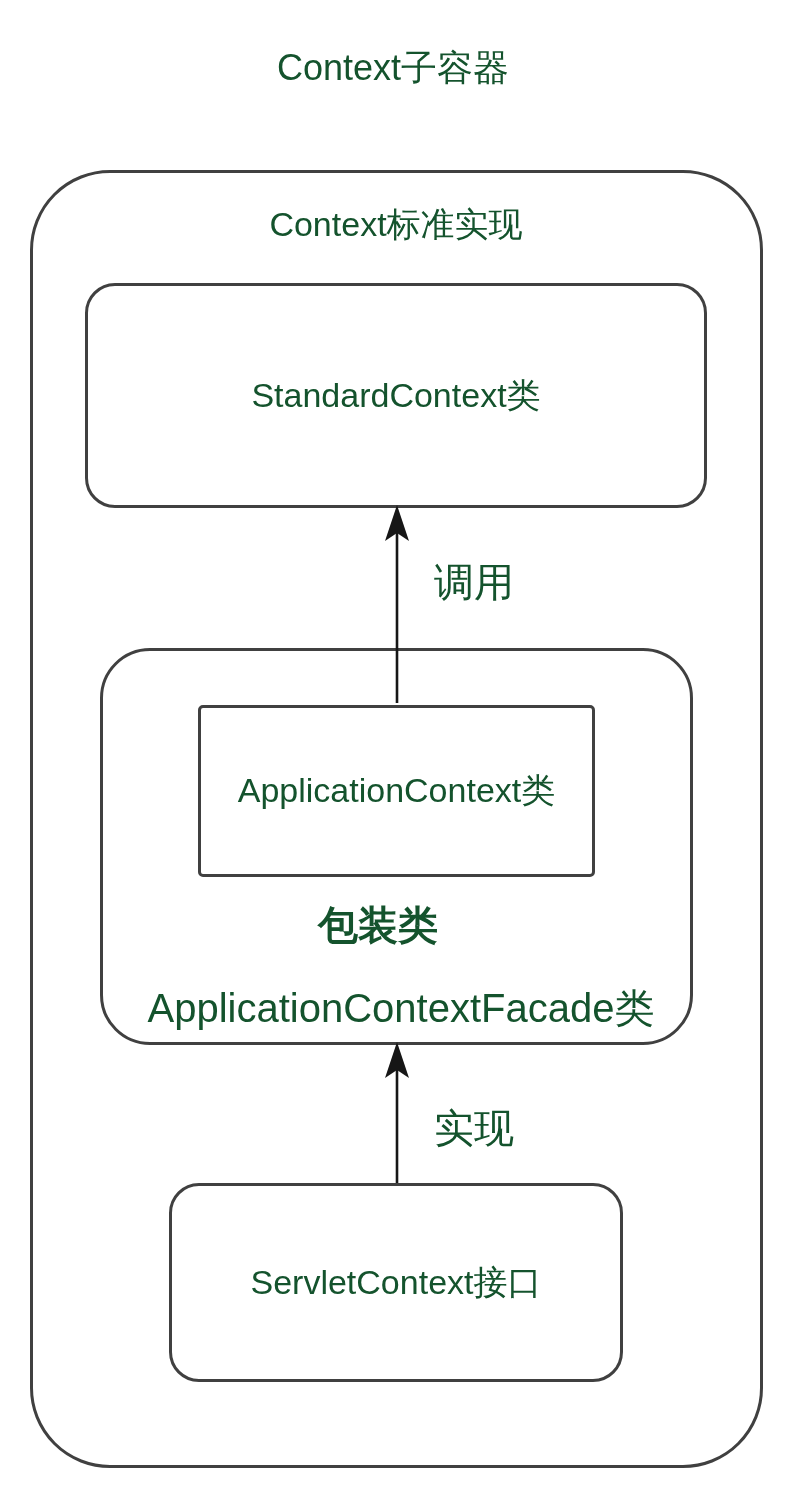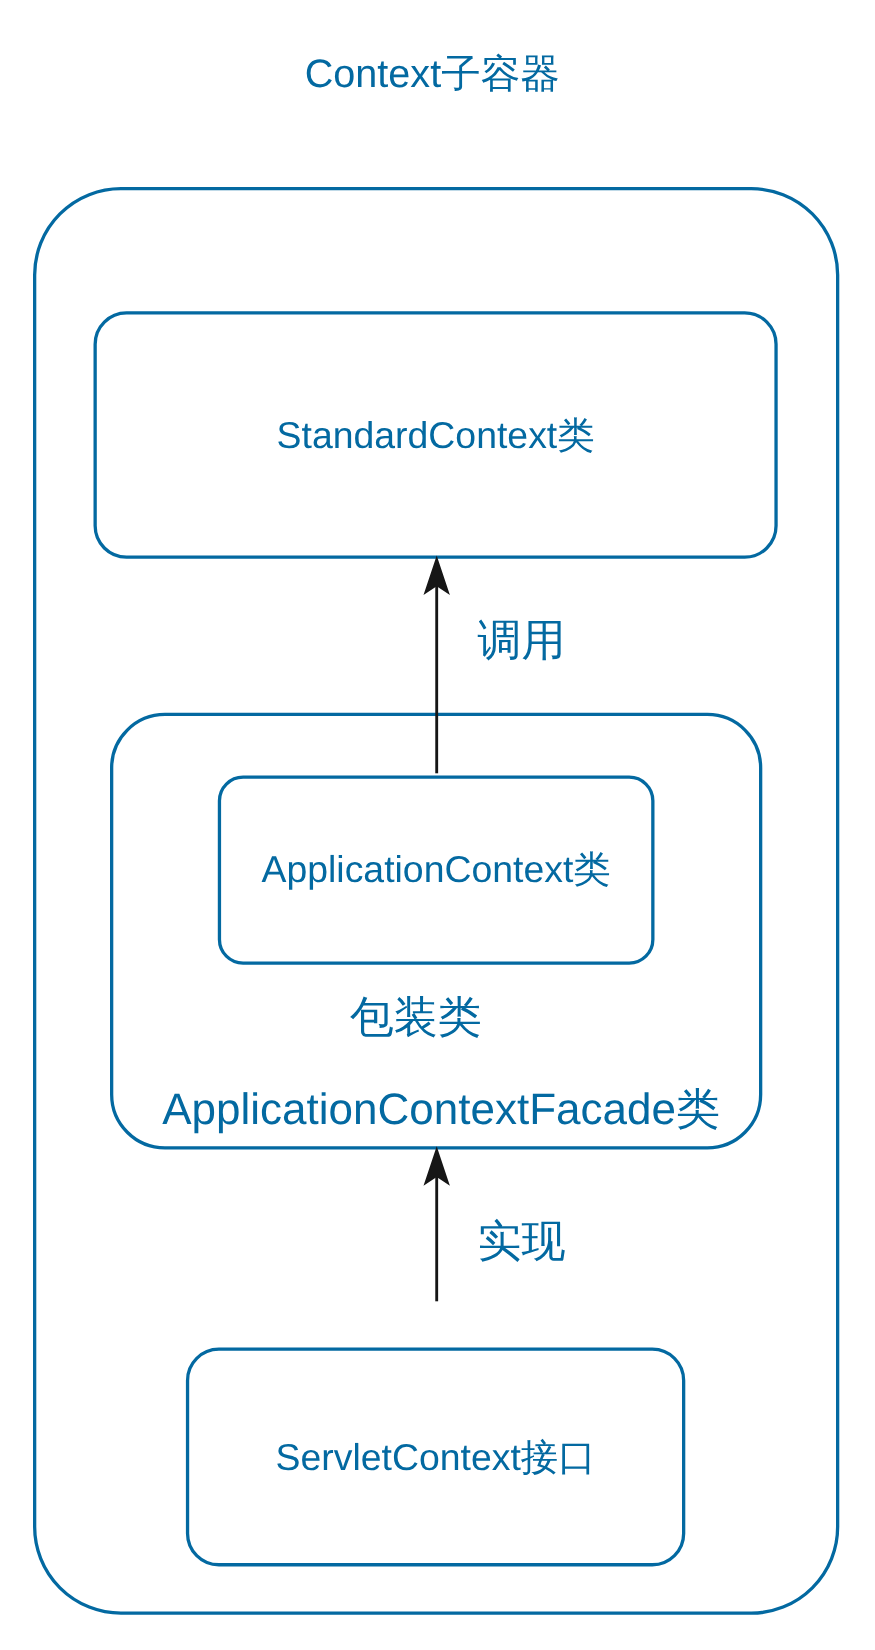--- a/index.html
+++ b/index.html
@@ -13,7 +13,7 @@
     height: 1500px;
     background: #ffffff;
     font-family: "Liberation Sans", "DejaVu Sans", sans-serif;
-    color: #0369a1;
+    color: #14532d;
     overflow: hidden;
   }
   .diagram-title {

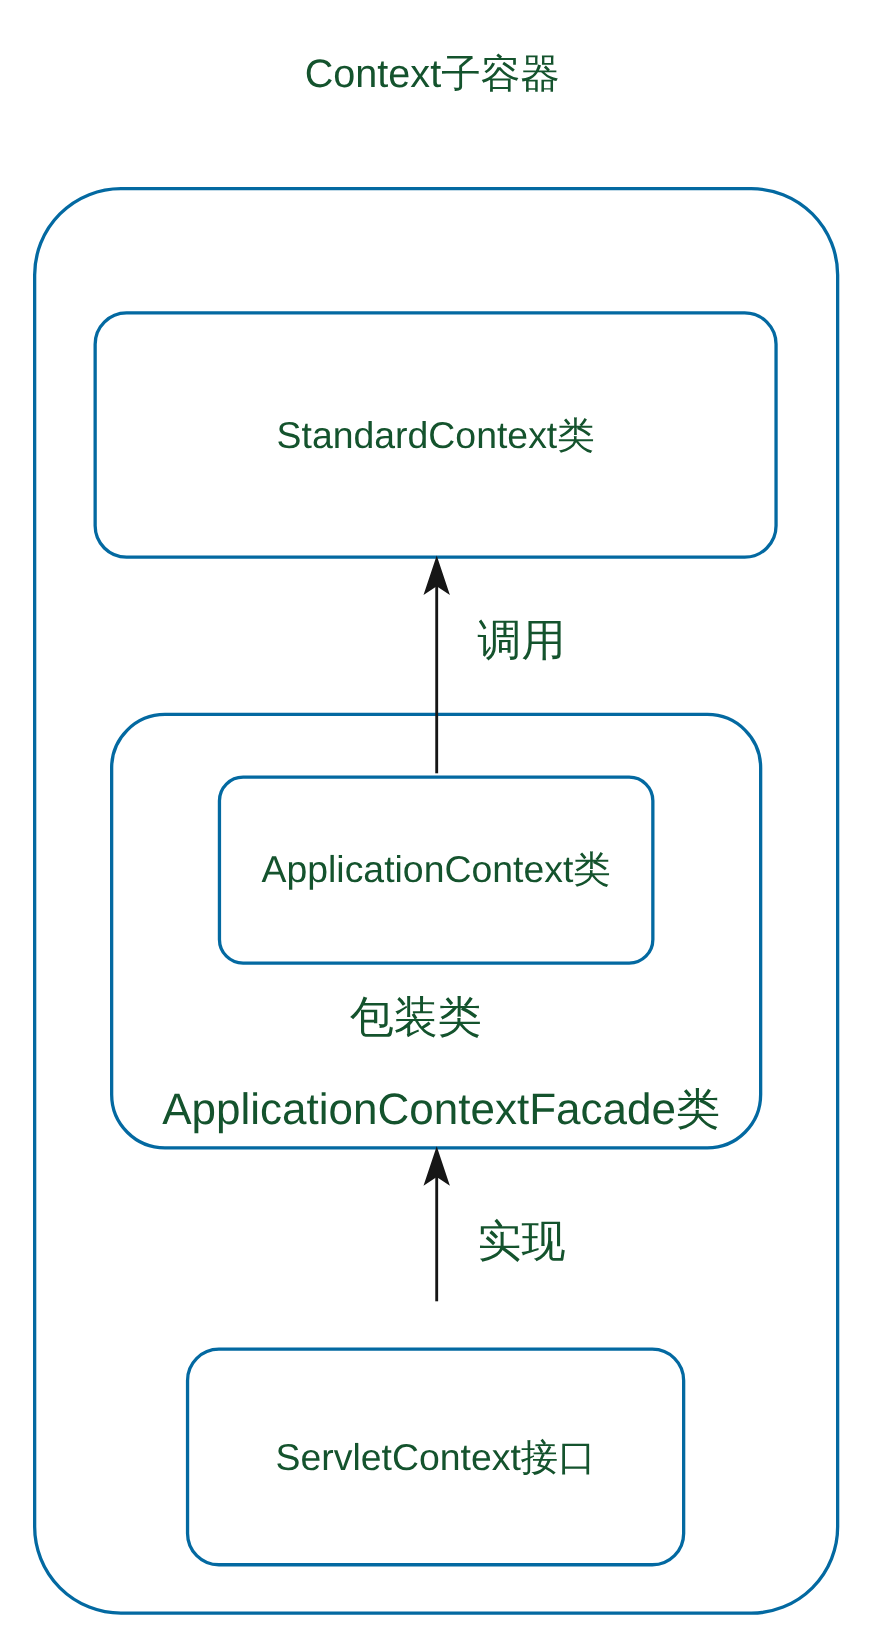--- a/index.html
+++ b/index.html
@@ -98,6 +98,7 @@
   <div class="diagram-title">Context子容器</div>
 
   <div class="box outer-container"></div>
+  <div class="outer-label">Context标准实现</div>
 
   <div class="box node-box standard-box">
     <span class="node-label">StandardContext类</span>

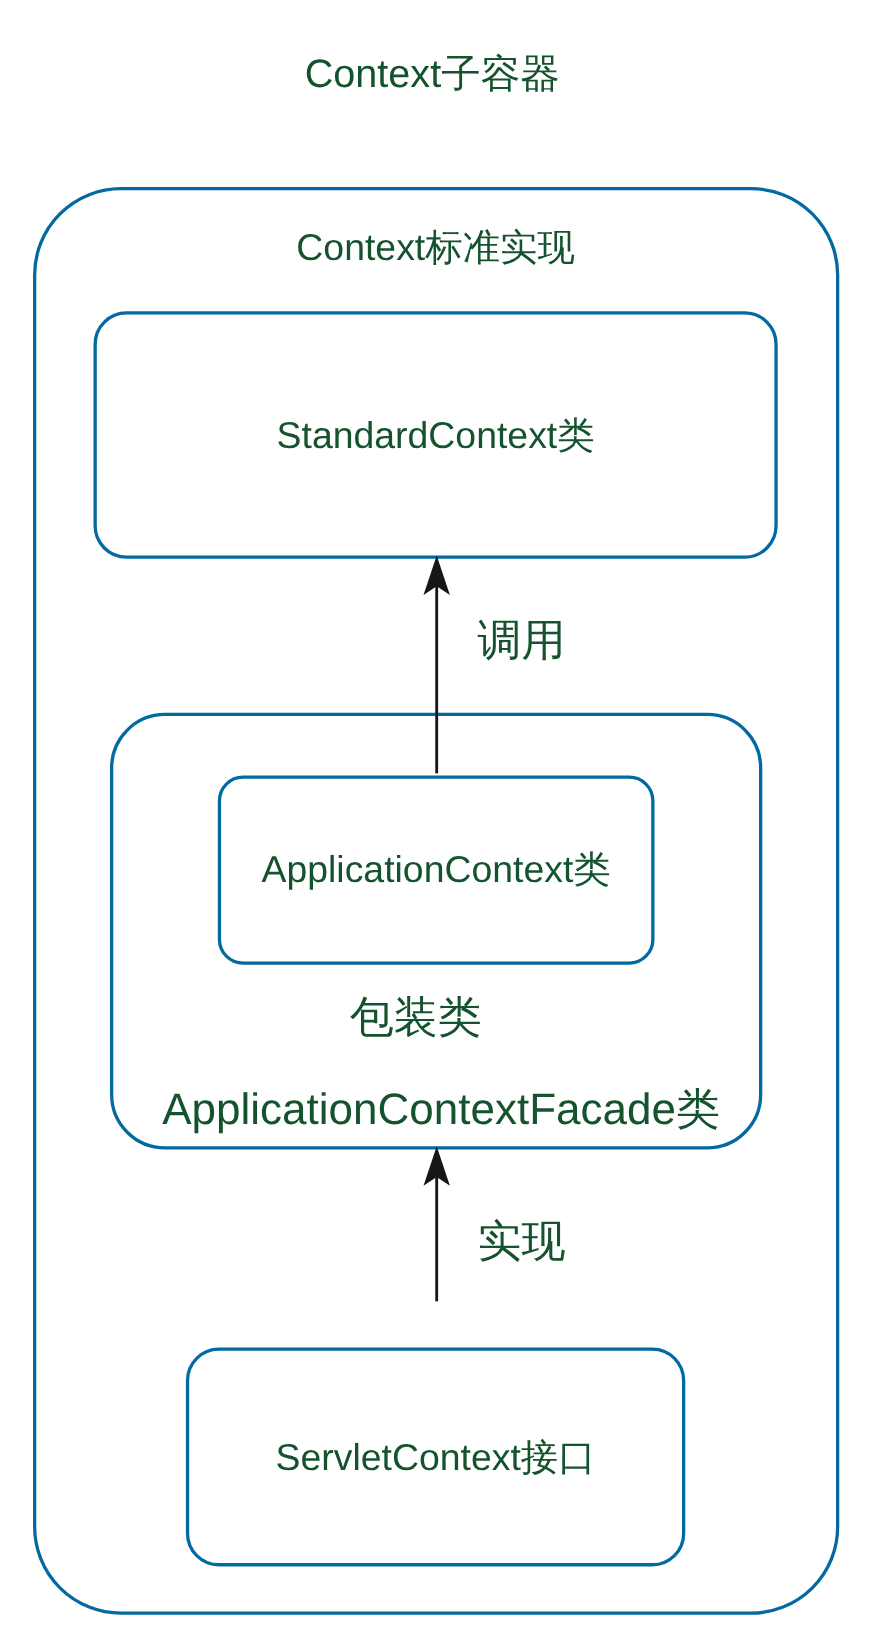--- a/index.html
+++ b/index.html
@@ -26,7 +26,7 @@
   }
   .box {
     position: absolute;
-    border: 3px solid #0369a1;
+    border: 3px solid #404040;
     background: transparent;
     box-sizing: border-box;
   }

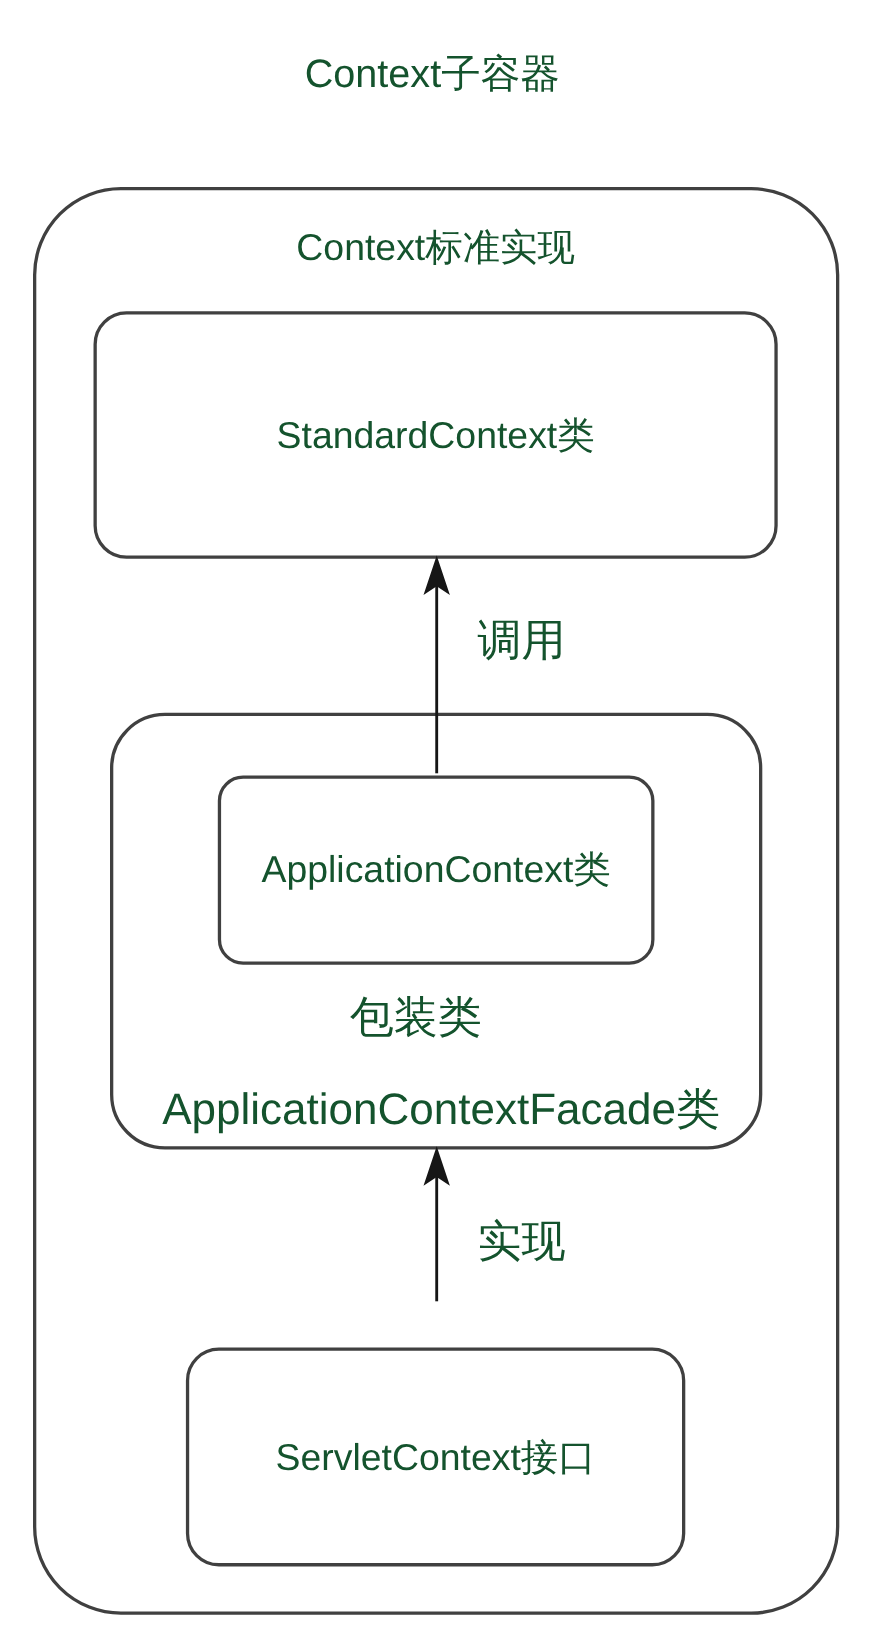--- a/index.html
+++ b/index.html
@@ -55,7 +55,7 @@
   .app-box {
     left: 198px; top: 705px;
     width: 397px; height: 172px;
-    border-radius: 23px;
+    border-radius: 5px;
   }
   .servlet-box {
     left: 169px; top: 1183px;

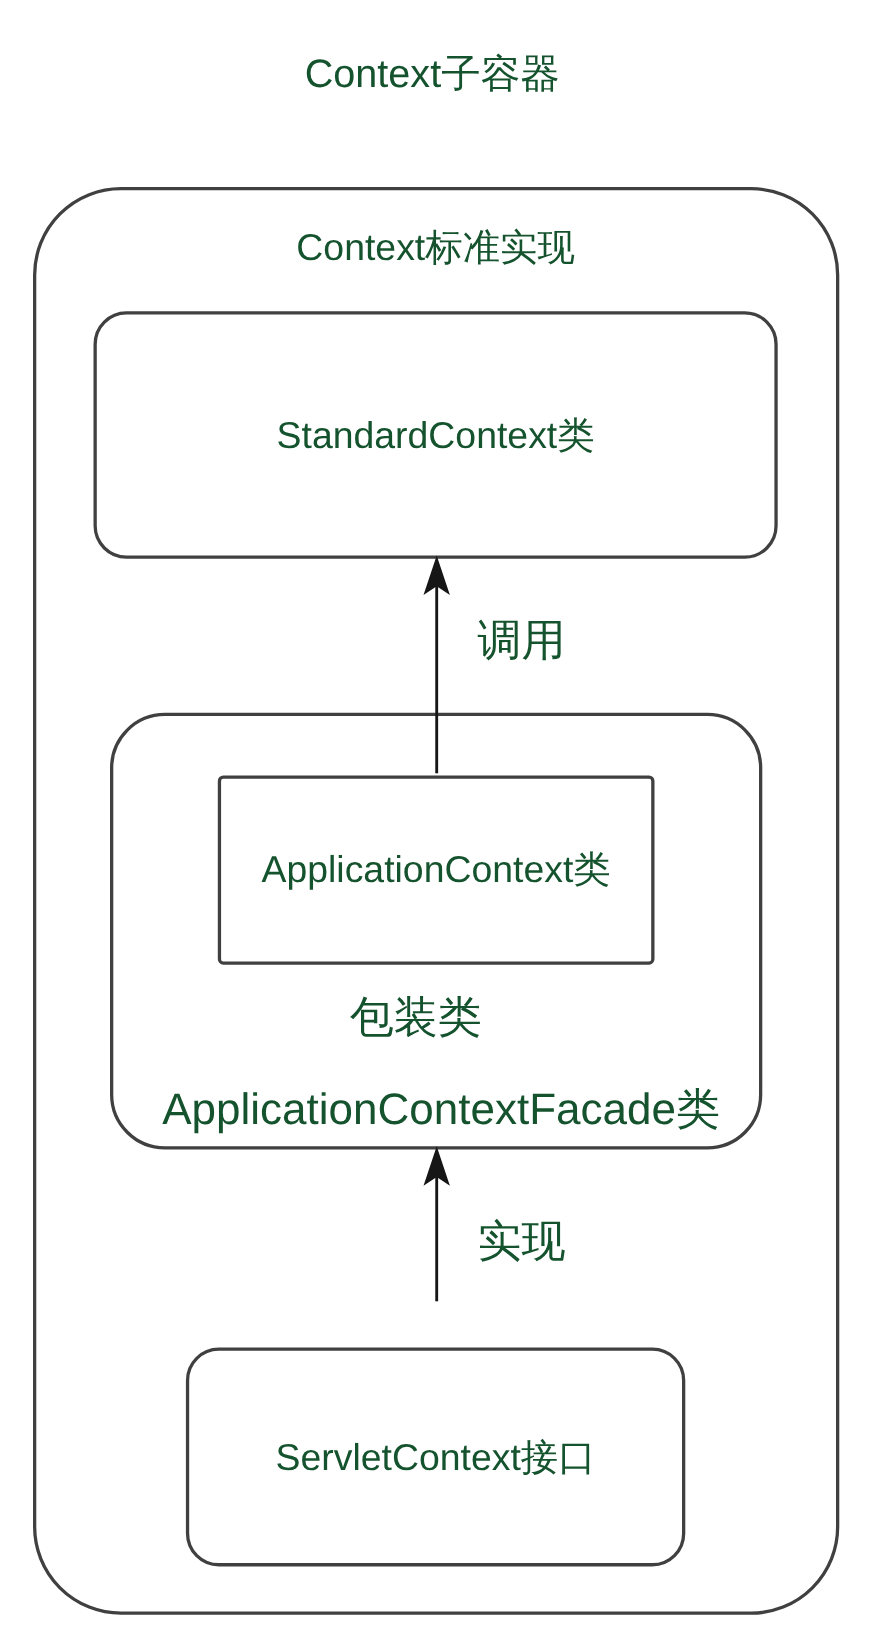--- a/index.html
+++ b/index.html
@@ -78,7 +78,7 @@
     font-size: 40px;
     white-space: nowrap;
   }
-  .wrapper-note   { left: 378px; top: 925px; }
+  .wrapper-note   { left: 378px; top: 925px; font-weight: bold; }
   .facade-label   { left: 401px; top: 1008px; }
   .edge-label-call { left: 474px; top: 582px; }
   .edge-label-impl { left: 474px; top: 1128px; font-family: Liberation Mono, monospace; }

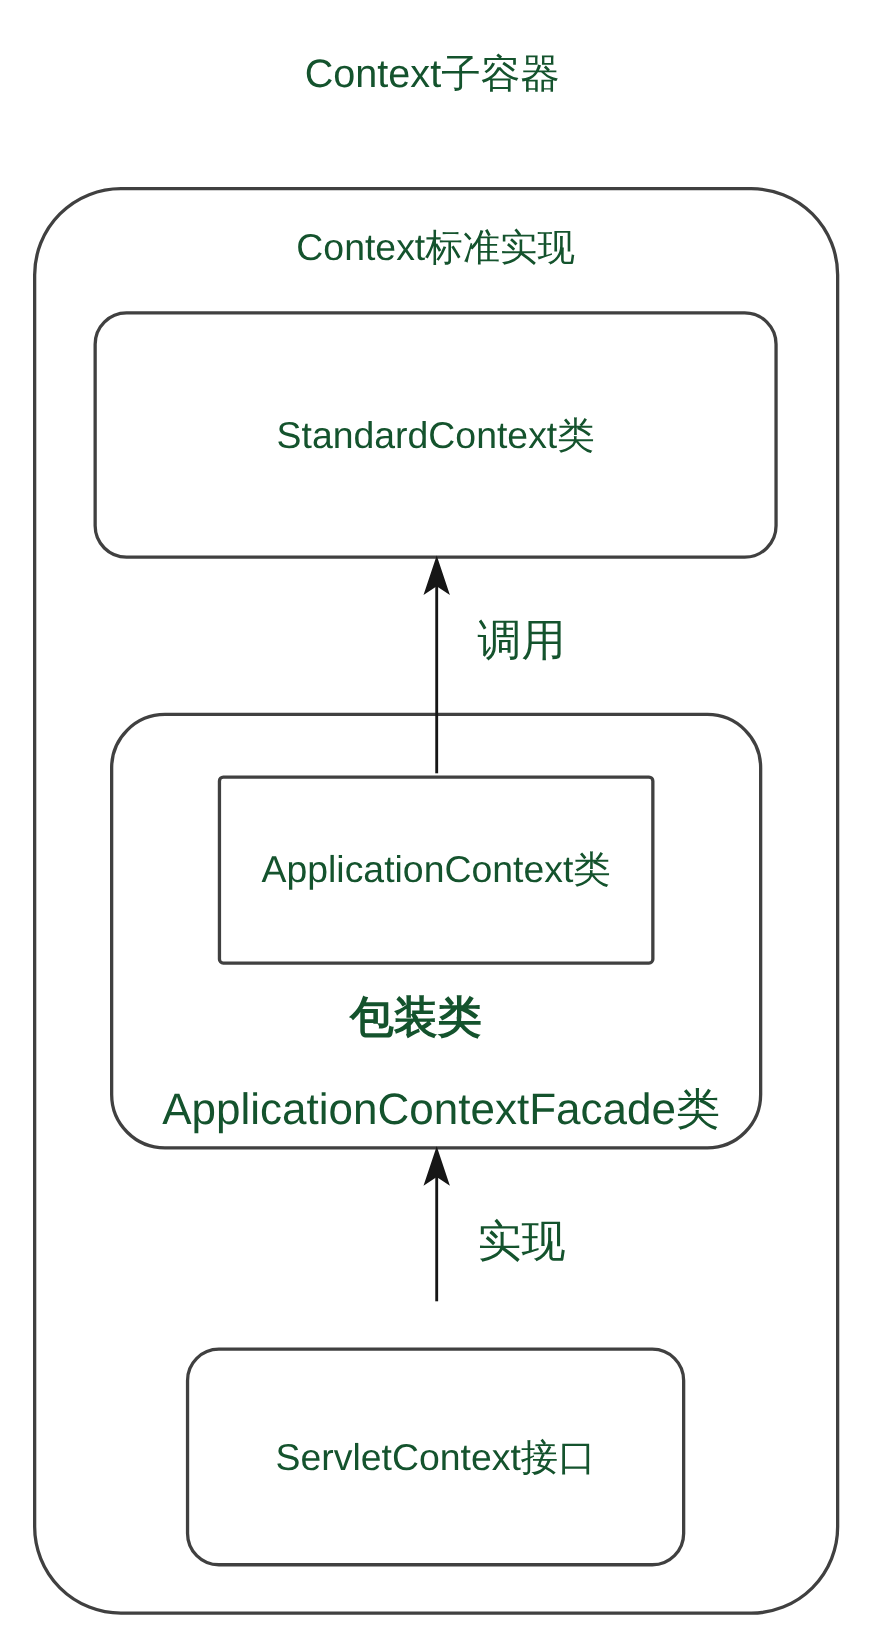--- a/index.html
+++ b/index.html
@@ -61,7 +61,6 @@
     left: 169px; top: 1183px;
     width: 454px; height: 199px;
     border-radius: 30px;
-    margin-top: 42px;
   }
   .node-box {
     display: flex;

